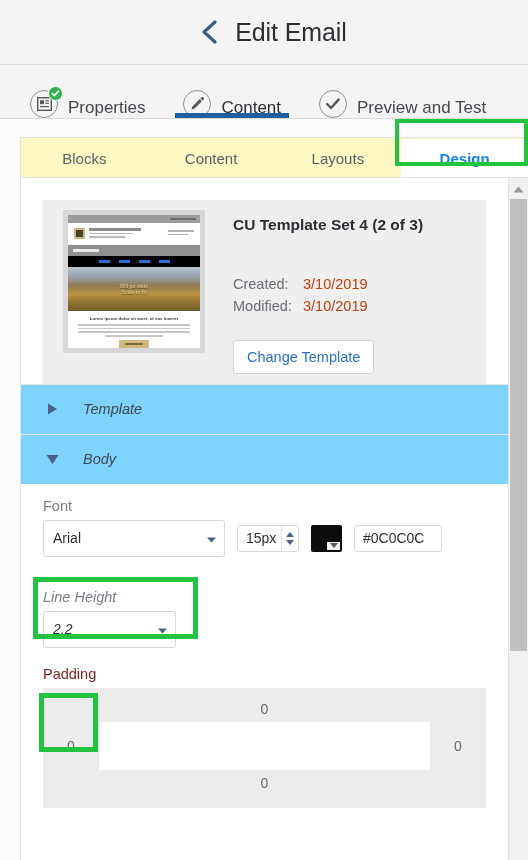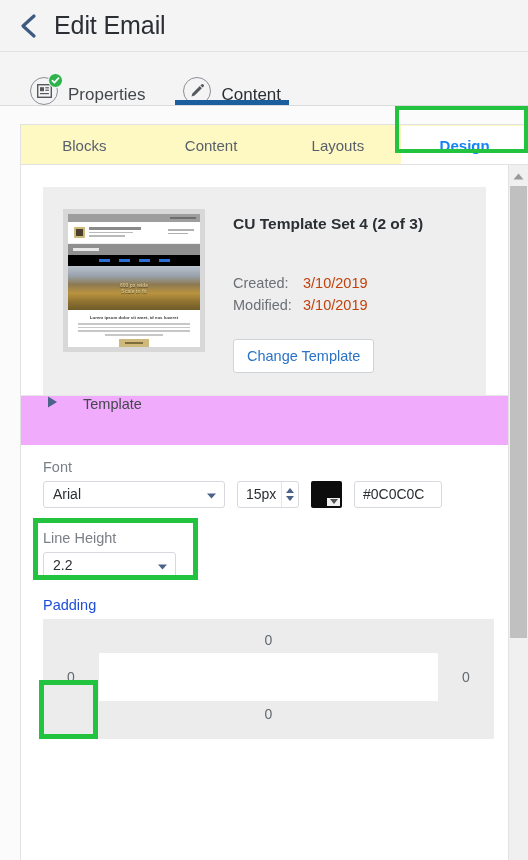--- a/index.html
+++ b/index.html
@@ -12,12 +12,13 @@
 
   
   .app-header {
-    height: 52px;
+    height: 65px;
     background: #f4f4f4;
     display: flex;
     align-items: center;
     padding-left: 14px;
     border-bottom: 1px solid #e0e0e0;
+    justify-content: center;
   }
   .back-arrow {
     width: 30px; height: 34px;

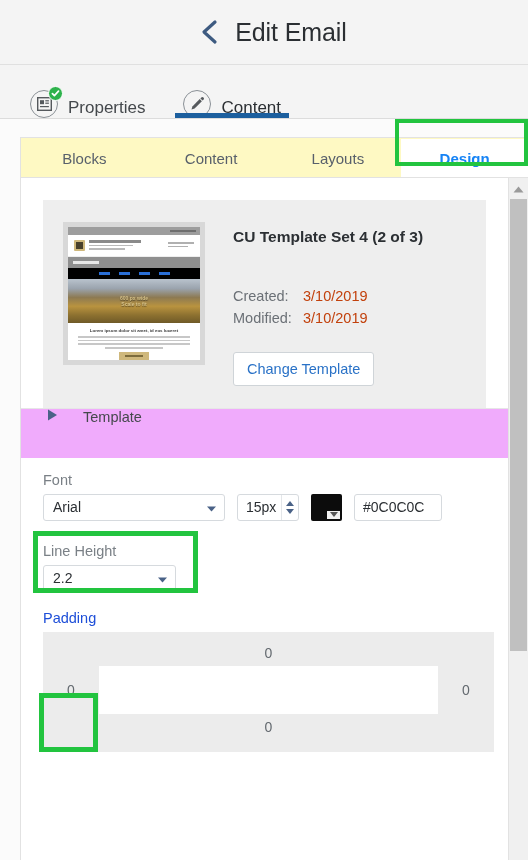--- a/index.html
+++ b/index.html
@@ -411,6 +411,17 @@
     <span class="step-label">Content</span>
   </div>
 
+  <div class="wizard-step">
+    <span class="step-icon">
+      <span class="ring"></span>
+      <span class="glyph">
+        <svg width="16" height="14" viewBox="0 0 16 14">
+          <polyline points="2.2,7.2 6,11 13.6,2.6" fill="none" stroke="#55595d" stroke-width="2.4" stroke-linecap="round" stroke-linejoin="round"></polyline>
+        </svg>
+      </span>
+    </span>
+    <span class="step-label">Preview and Test</span>
+  </div>
 
 </div>
 

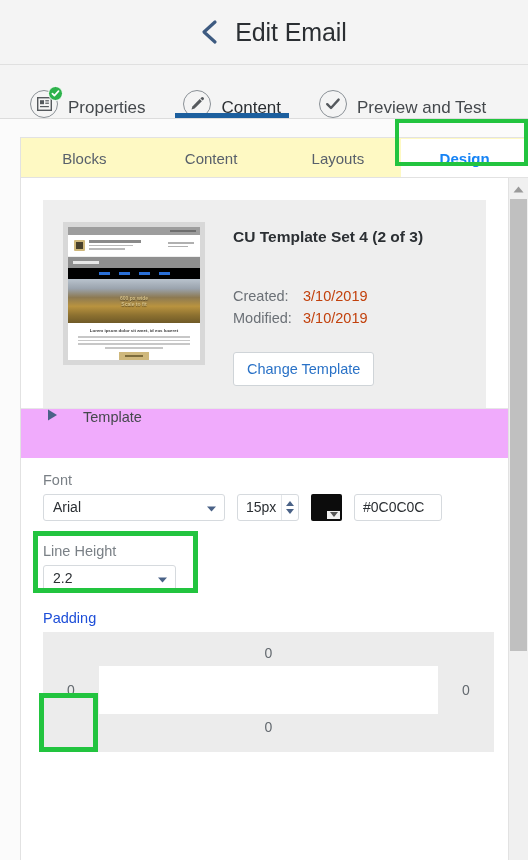--- a/index.html
+++ b/index.html
@@ -153,7 +153,7 @@
     margin: 22px 22px 0 22px;
     background: #eeeeee;
     display: flex;
-    padding: 22px 20px;
+    padding: 10px 20px;
     gap: 28px;
   }
   .thumb-wrap {

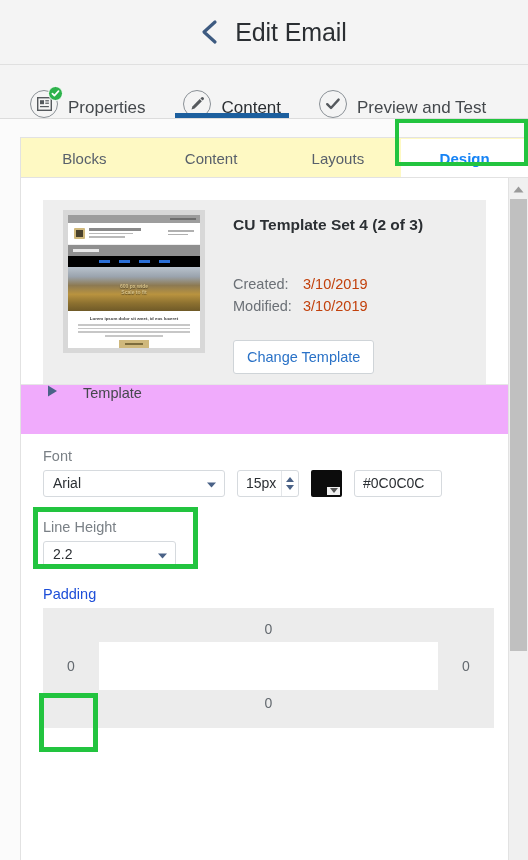--- a/index.html
+++ b/index.html
@@ -247,11 +247,12 @@
   }
   .acc-row {
     height: 50px;
-    background: #f0abfc;
+    background: #7dd3fc;
     border-top: 1px solid #e6e6e6;
-    display: flex; align-items: flex-start;
-    cursor: pointer;
-    position: relative;
+    display: flex; align-items: center;
+    cursor: pointer;
+    position: relative;
+    font-style: italic;
   }
   .acc-arrow { width: 62px; display:flex; align-items:center; justify-content:center; }
   .acc-label { font-size: 14.5px; color: #44484c; }

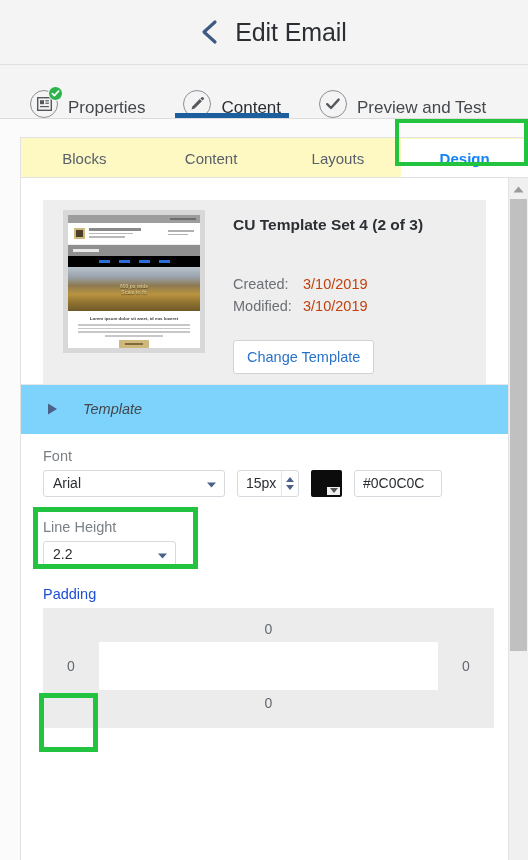--- a/index.html
+++ b/index.html
@@ -509,6 +509,14 @@
         <span class="acc-label">Template</span>
       </div>
 
+      <div class="acc-row">
+        <span class="acc-arrow">
+          <svg width="13" height="11" viewBox="0 0 13 11">
+              <polygon points="0.5,1 12.5,1 6.5,10" fill="#4a6287"></polygon>
+            </svg>
+        </span>
+        <span class="acc-label">Body</span>
+      </div>
 
       <div class="form-area">
 

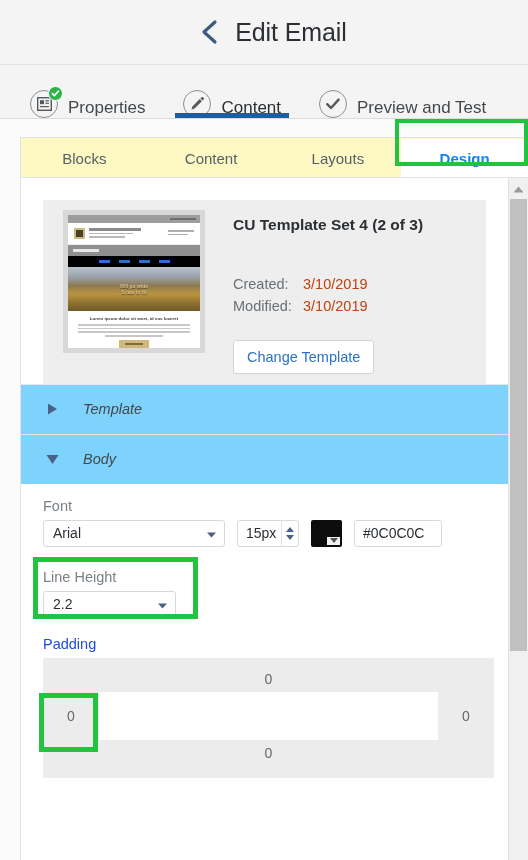--- a/index.html
+++ b/index.html
@@ -266,7 +266,7 @@
   }
 
   
-  .form-area { padding: 14px 14px 0 22px; background: #fff; }
+  .form-area { padding: 14px 22px 0 22px; background: #fff; }
   .field-label { font-size: 14.5px; color: #7a8086; margin-bottom: 6px; }
   .row-controls { display: flex; align-items: center; gap: 12px; }
   .sel {

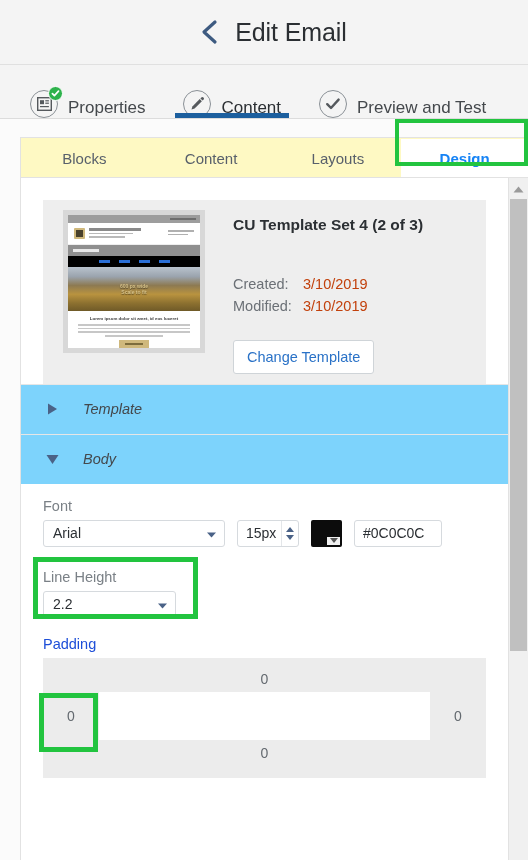--- a/index.html
+++ b/index.html
@@ -274,7 +274,7 @@
     background: #fff;
     border: 1px solid #d6dade;
     border-radius: 3px;
-    height: 27px;
+    height: 37px;
     display: flex; align-items: center;
     padding: 0 24px 0 9px;
     font-size: 14px; color: #2b2f33;

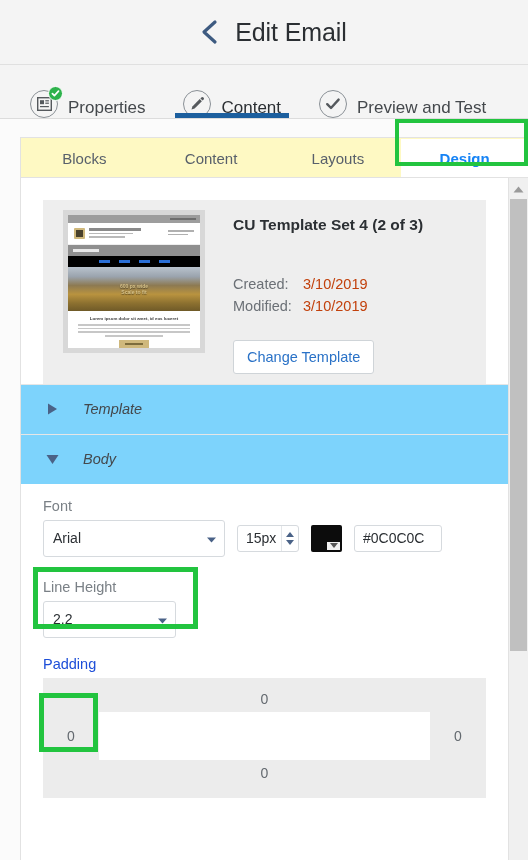--- a/index.html
+++ b/index.html
@@ -314,7 +314,7 @@
     font-size: 14px; color: #2b2f33;
     cursor: text;
   }
-  .lh-block { position: relative; margin-top: 18px; padding: 4px 0 0 0; }
+  .lh-block { position: relative; margin-top: 28px; padding: 4px 0 0 0; font-style: italic; }
   .sel-lh { width: 133px; }
   .lh-highlight {
     position: absolute;

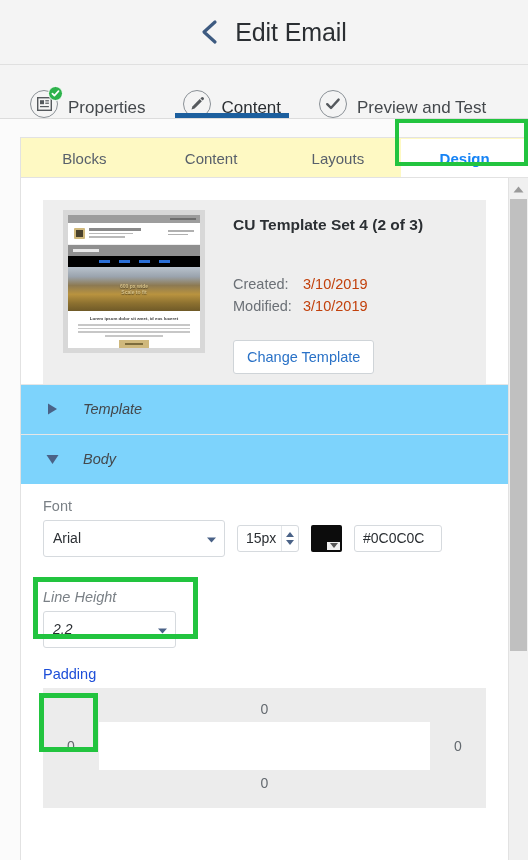--- a/index.html
+++ b/index.html
@@ -326,7 +326,7 @@
   }
 
   
-  .pad-label { font-size: 14.5px; color: #1d4ed8; margin-top: 18px; margin-bottom: 6px; }
+  .pad-label { font-size: 14.5px; color: #7f1d1d; margin-top: 18px; margin-bottom: 6px; }
   .pad-box {
     background: #ececec;
     padding: 8px 0;

